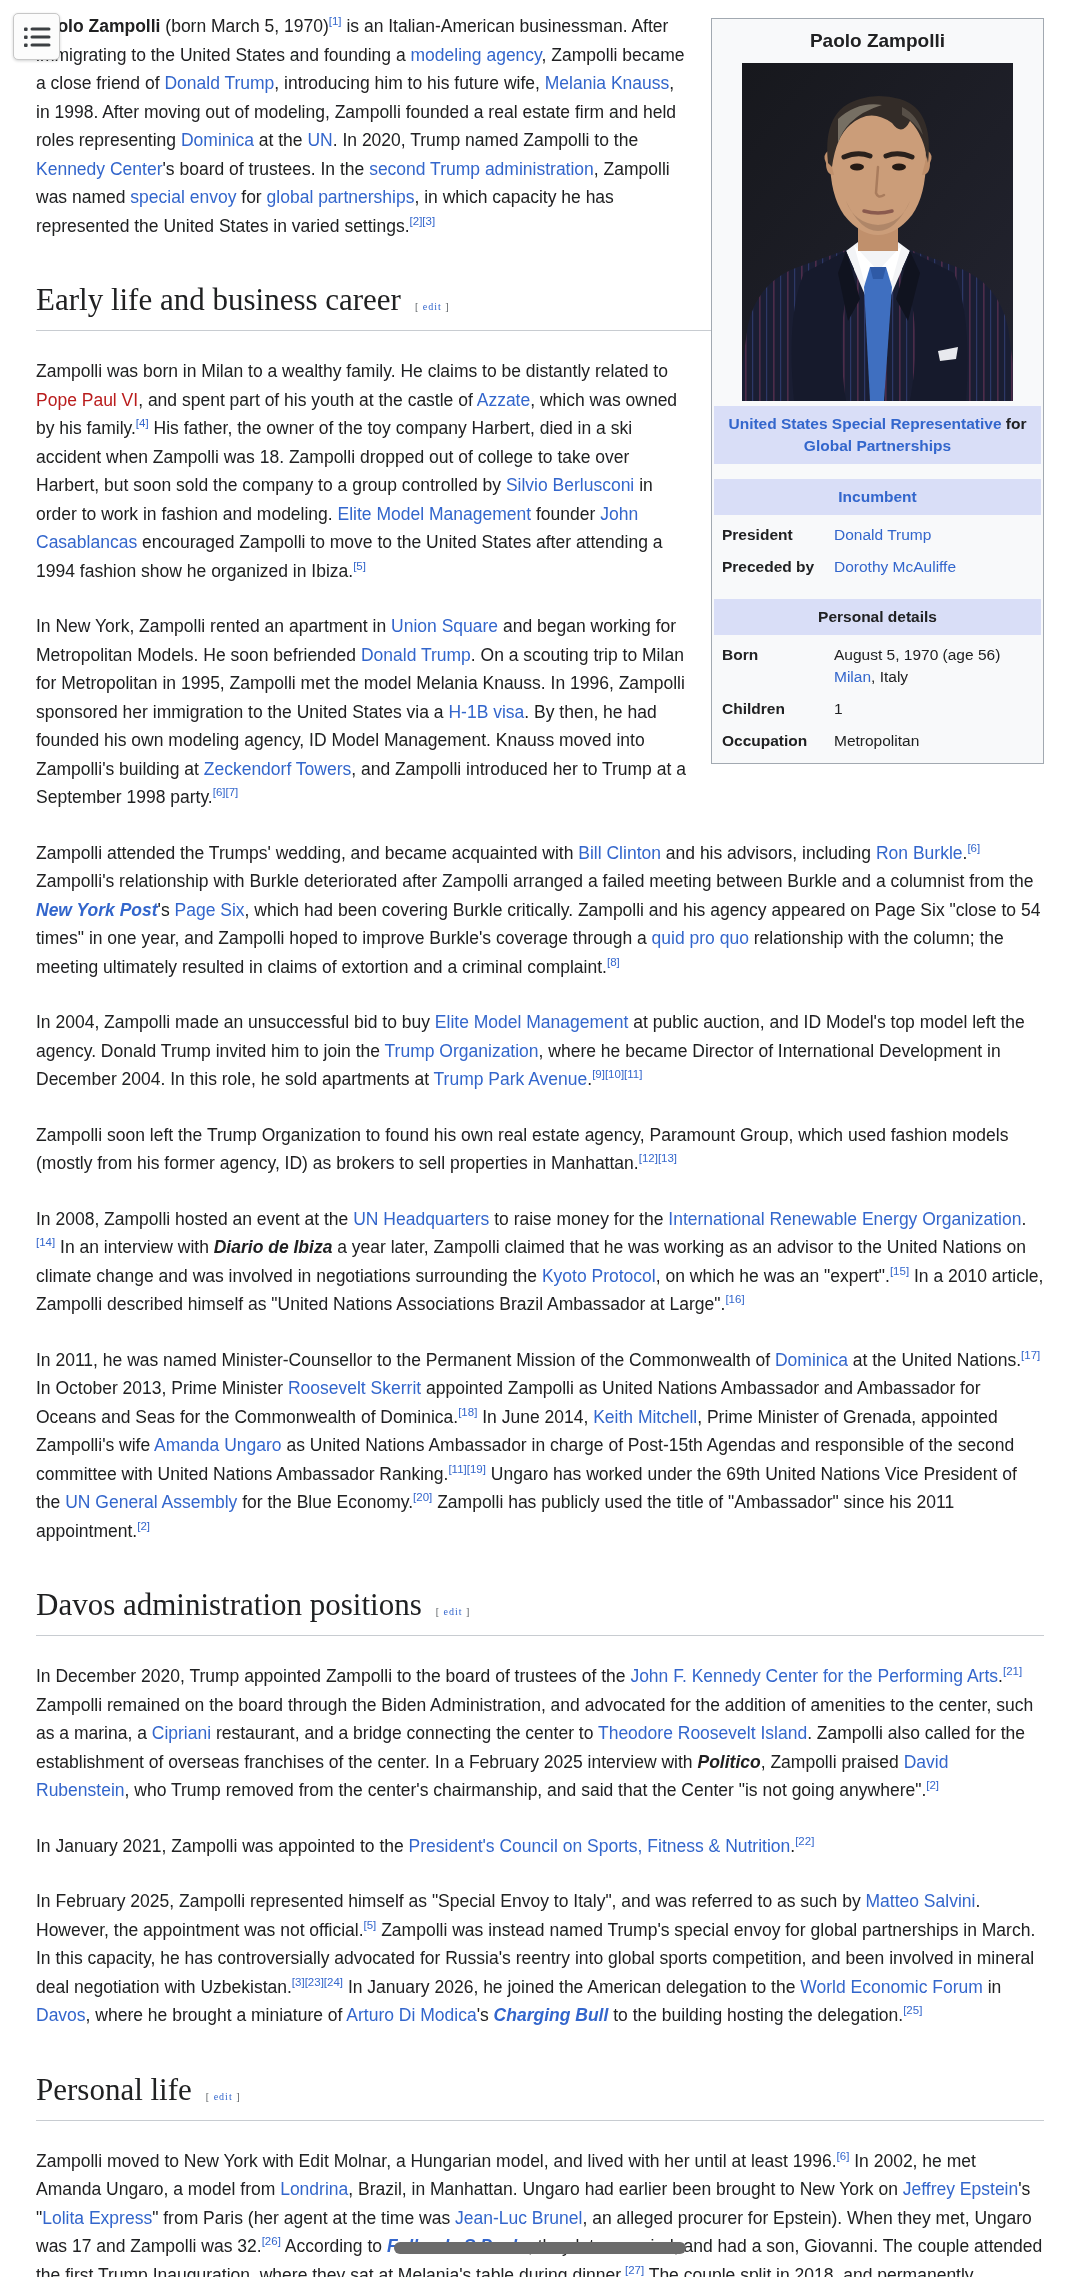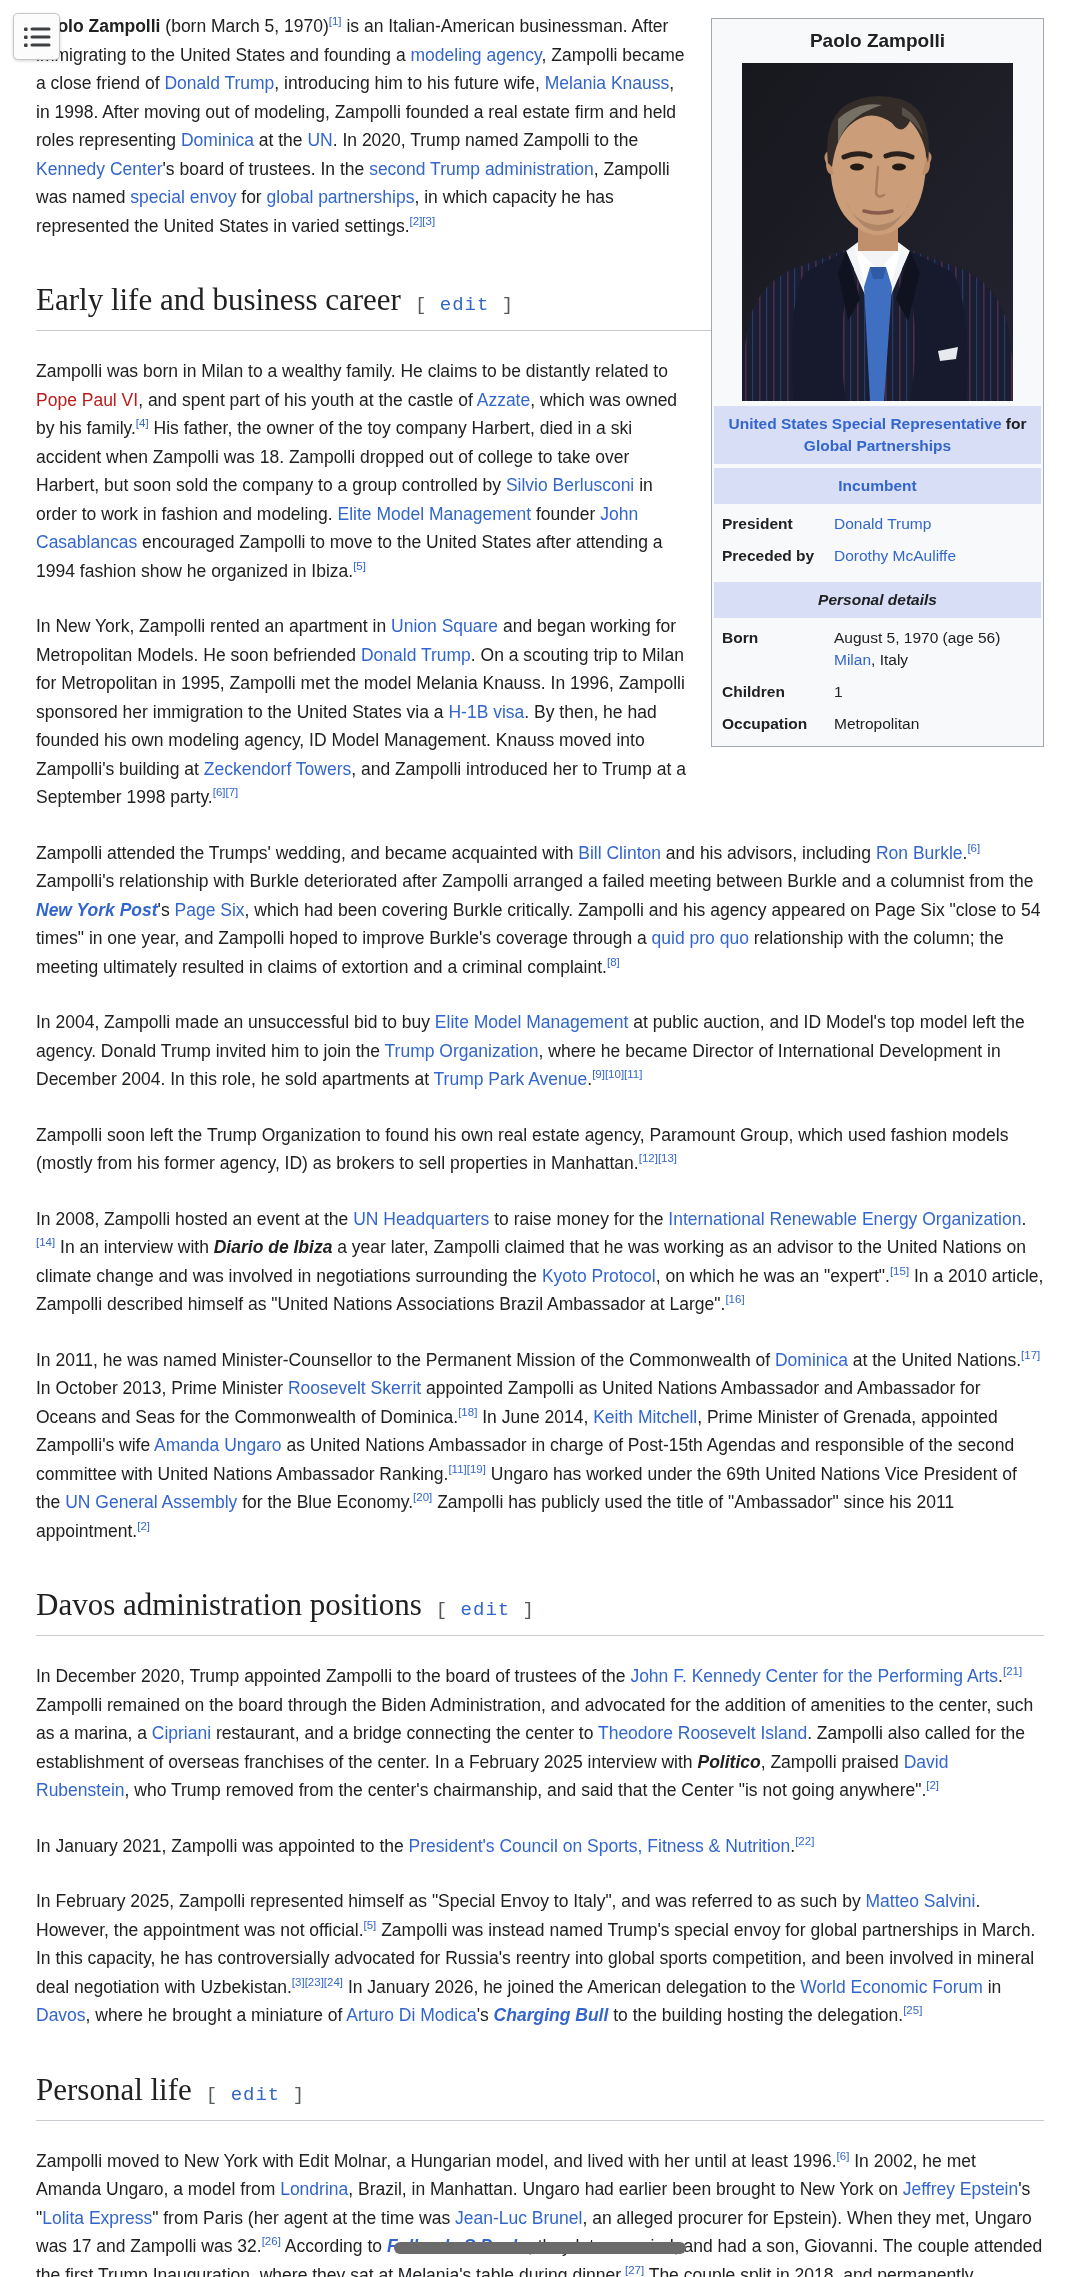--- a/index.html
+++ b/index.html
@@ -21,8 +21,8 @@
     font-size:31px;color:#202122;margin:42px 0 26px 0;padding-bottom:12px;
     border-bottom:1px solid #c8ccd1;
   }
-  .editsec{font-family:Liberation Mono, monospace;font-weight:400;
-    font-size:19px;color:#54595d;margin-left:14px;letter-spacing:1px;}
+  .editsec{font-family:Liberation Serif, serif;font-weight:400;
+    font-size:10px;color:#54595d;margin-left:14px;letter-spacing:1px;}
   .editsec a{color:#3366cc;text-decoration:none;cursor:pointer;}
 
   

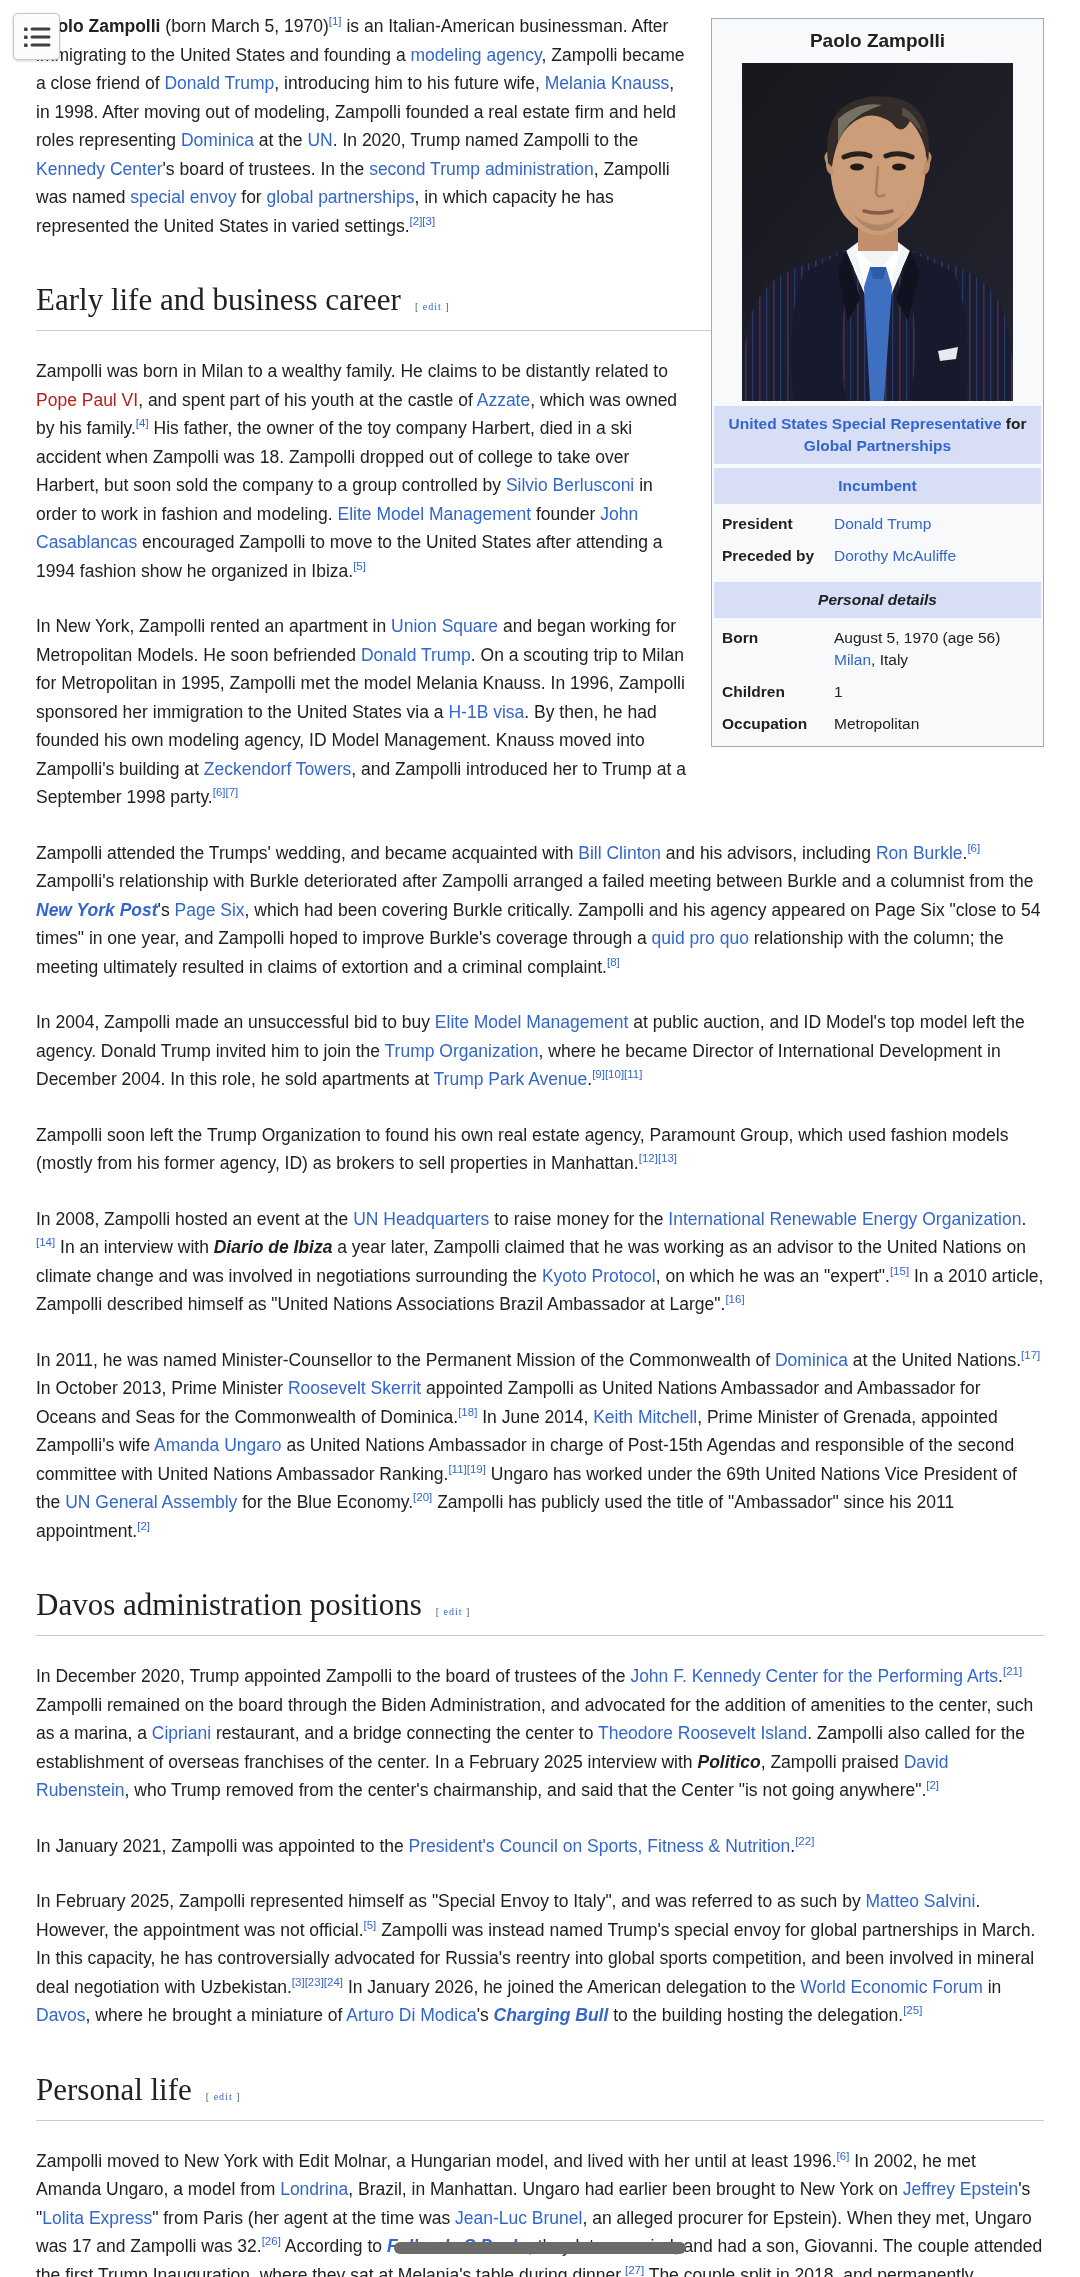--- a/index.html
+++ b/index.html
@@ -140,7 +140,7 @@
     </span>
 
     <div class="ib-banner"><a class="wlink">United States Special Representative</a><span class="b "> for </span><a class="wlink">Global Partnerships</a></div>
-    <div class="ib-banner" style="margin-top:4px;"><a class="wlink">Incumbent</a></div>
+    <div class="ib-banner" style="margin-top:15px;"><a class="wlink">Incumbent</a></div>
 
 
     <div class="ib-grid" id="ib-rows">

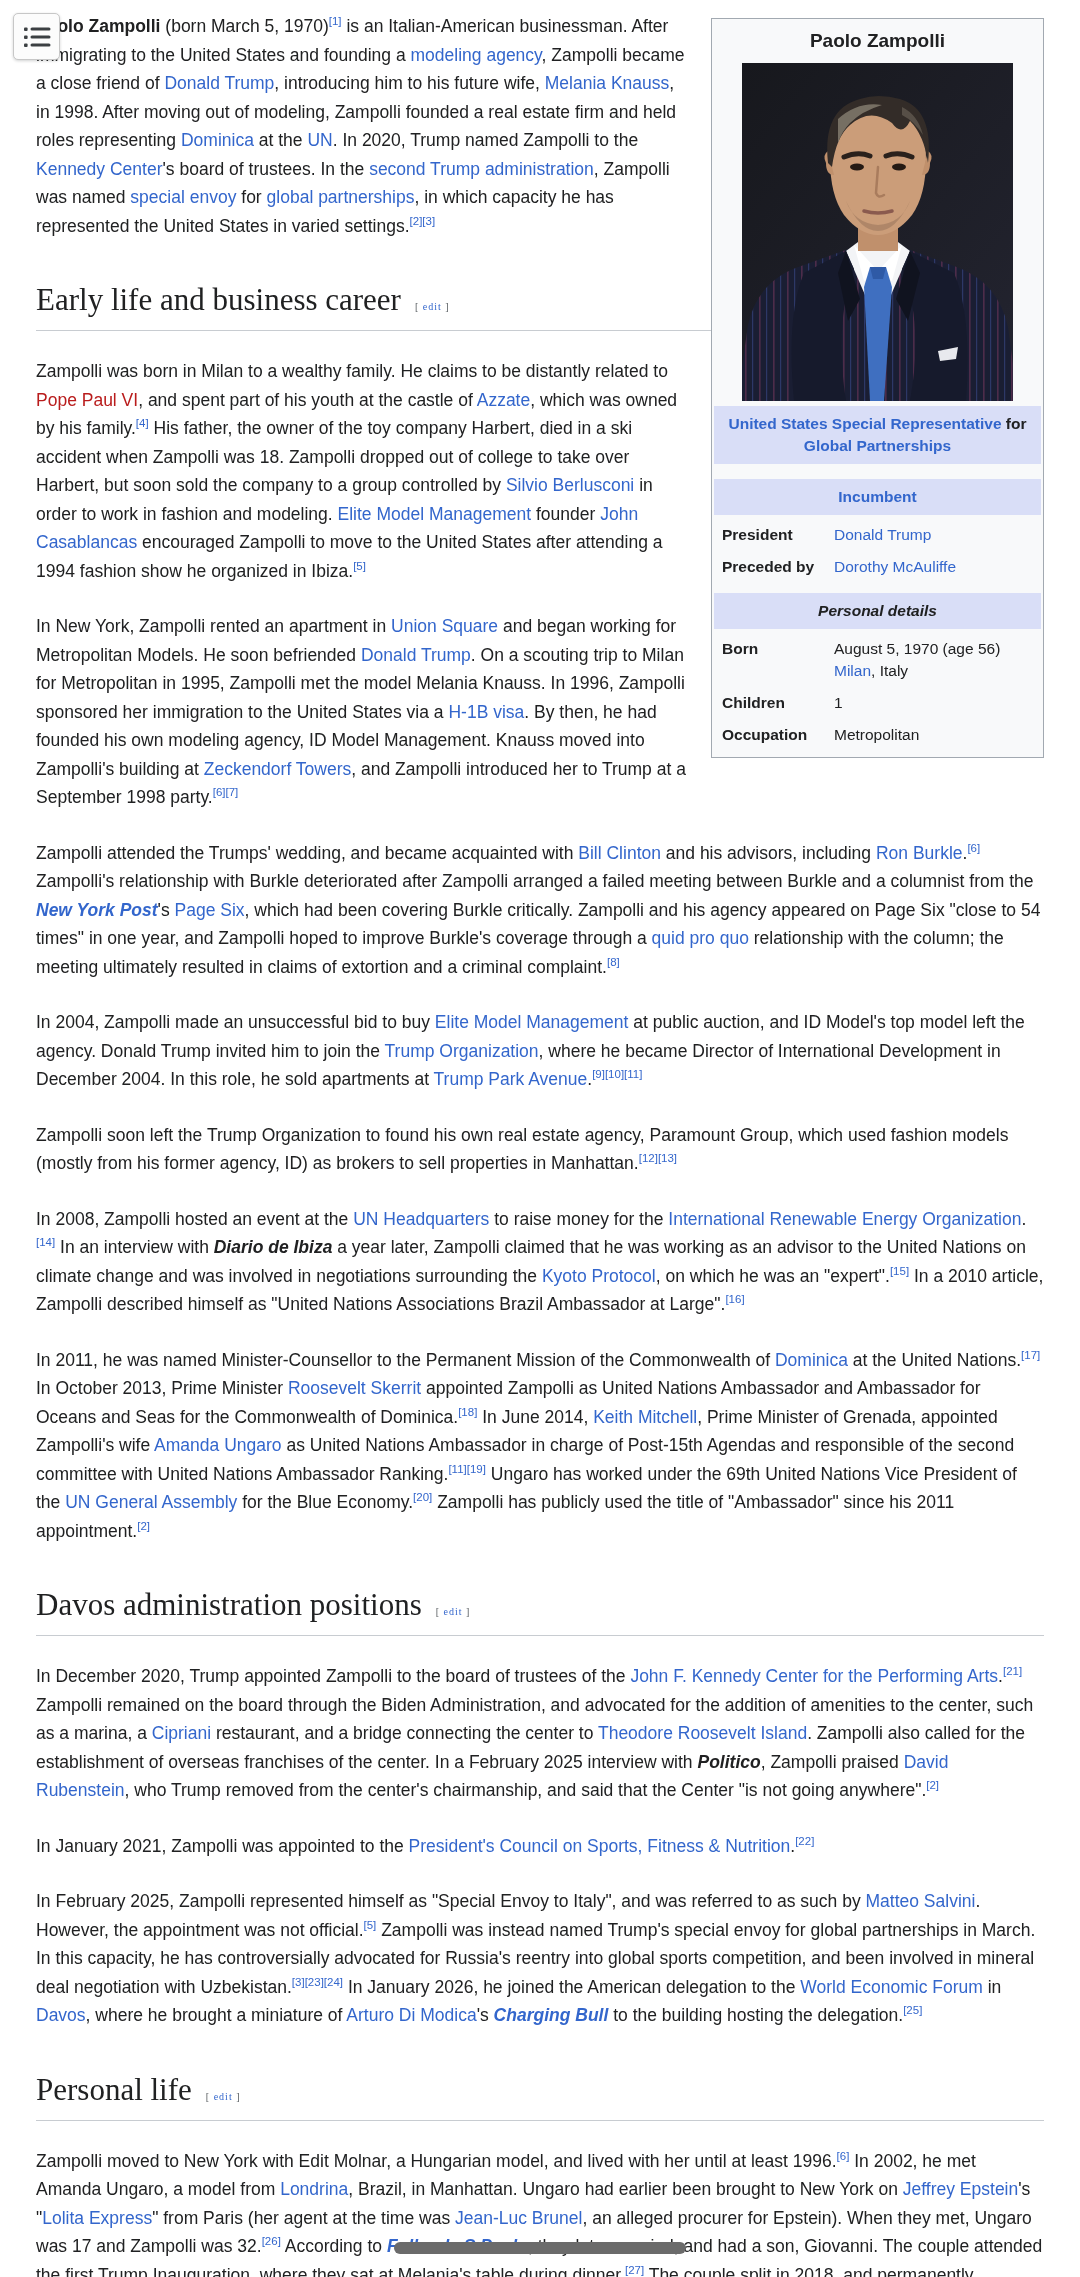--- a/index.html
+++ b/index.html
@@ -150,7 +150,7 @@
         <div class="ib-val"><a class="wlink">Dorothy McAuliffe</a></div>
       </div>
 
-    <div class="ib-banner" style="margin-top:4px;font-style:italic;">Personal details</div>
+    <div class="ib-banner" style="margin-top:10px;">Personal details</div>
 
     <div class="ib-grid" id="ib-rows2">
         <div class="ib-label">Born</div>

